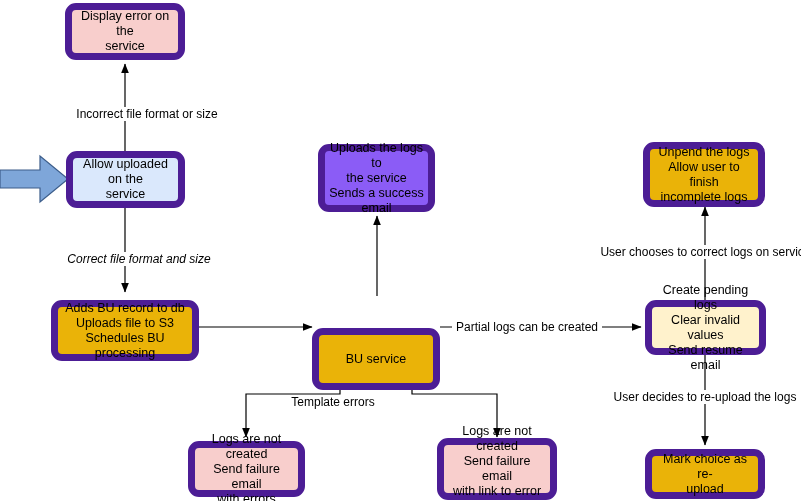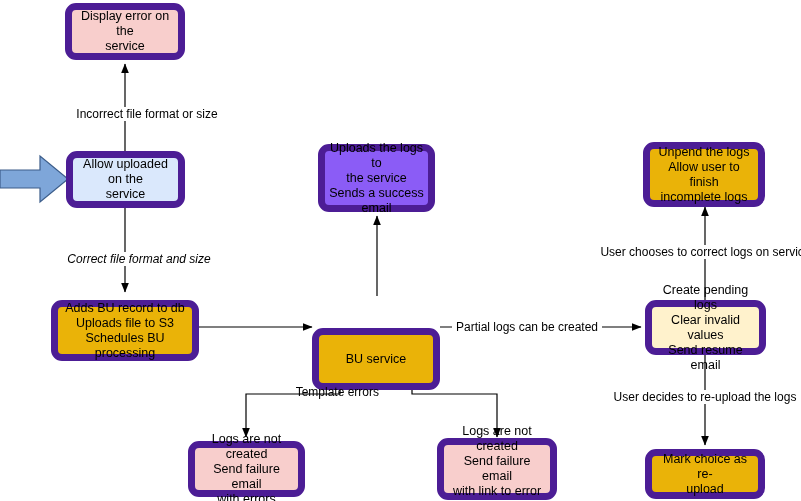--- a/index.html
+++ b/index.html
@@ -135,7 +135,7 @@
 
   <div class="edge-label" style="left:452px; top:320px; width:150px;">Partial logs can be created</div>
 
-  <div class="edge-label" style="left:287px; top:385px; width:92px; text-align:right; background:transparent;">Template errors</div>
+  <div class="edge-label" style="left:287px; top:395px; width:92px; text-align:center; background:transparent;">Template errors</div>
 
 
   <div class="edge-label" style="left:606px; top:390px; width:198px;">User decides to re-upload the logs</div>

